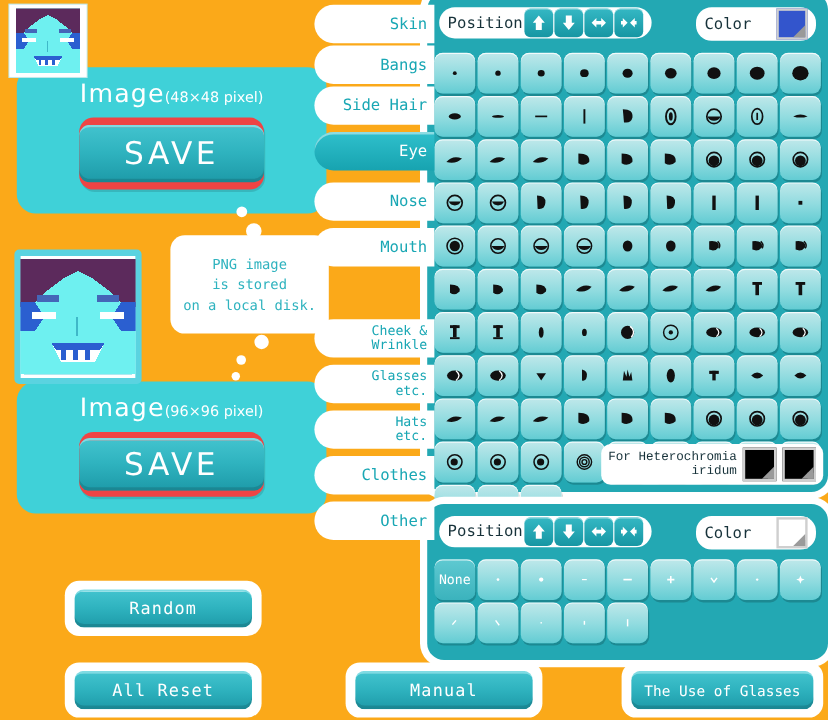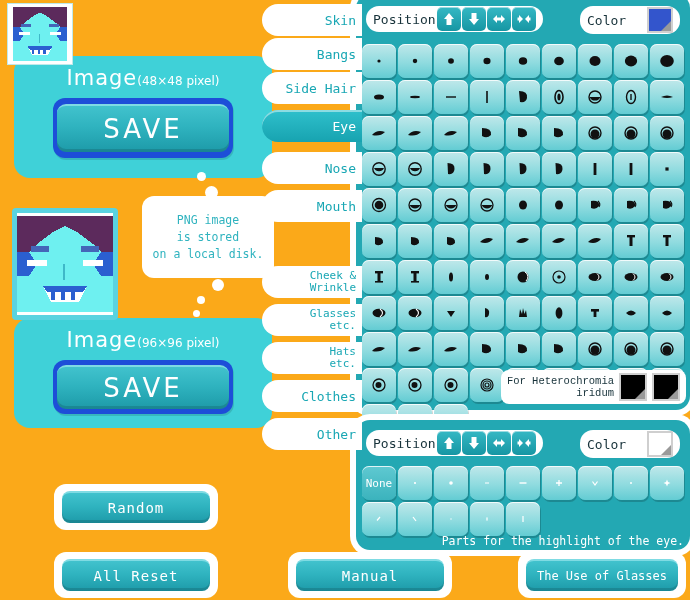--- a/index.html
+++ b/index.html
@@ -42,8 +42,8 @@
   .img-card-title .small{font-size:12px;letter-spacing:0px;}
 
   .save-wrap{
-    margin:8px auto 0 auto;width:180px;height:60px;
-    background:#1d4ed8;border-radius:12px;
+    margin:8px auto 0 auto;width:154px;height:60px;
+    background:#ef4444;border-radius:12px;
     display:flex;align-items:center;justify-content:center;
     box-shadow:1px 2px 0 rgba(0,0,0,.12);
   }

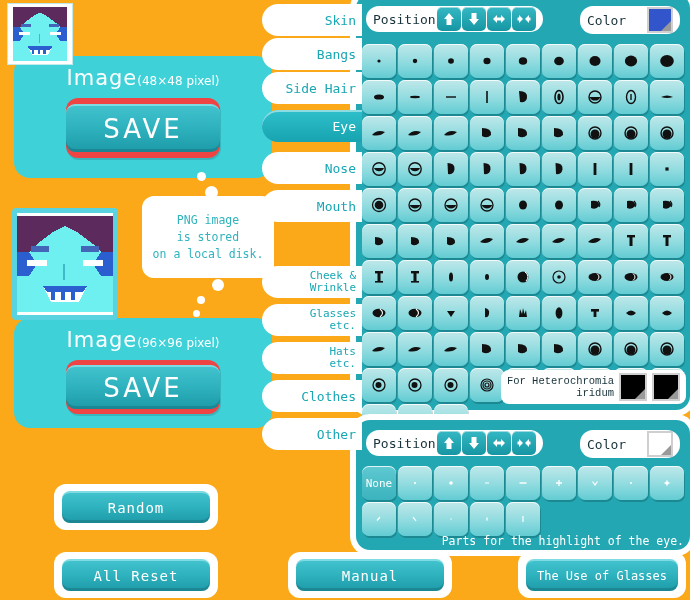--- a/index.html
+++ b/index.html
@@ -952,7 +952,6 @@
       </div>
     </div>
 
-  <div id="hiCaption">Parts for the highlight of the eye.</div>
 </div>
 
 <div class="bbtn-wrap" id="wRandom">

